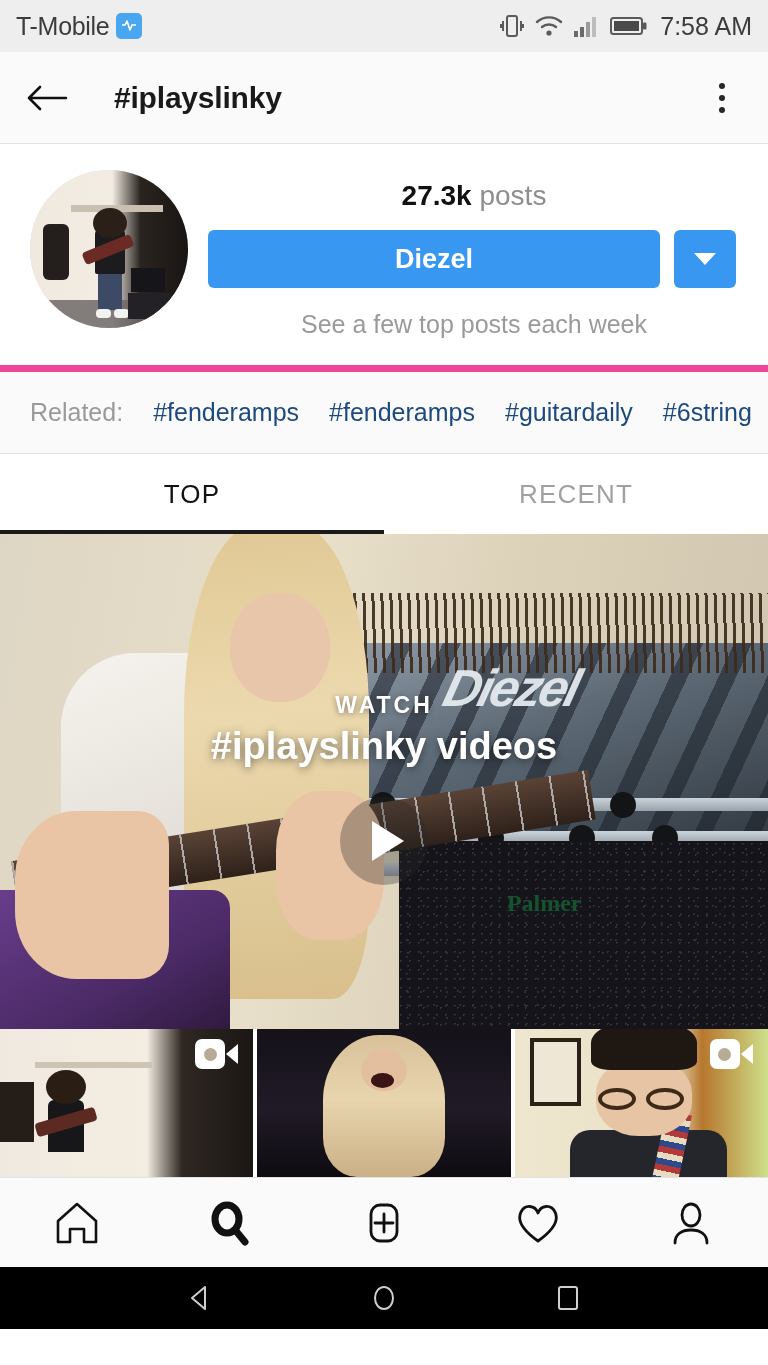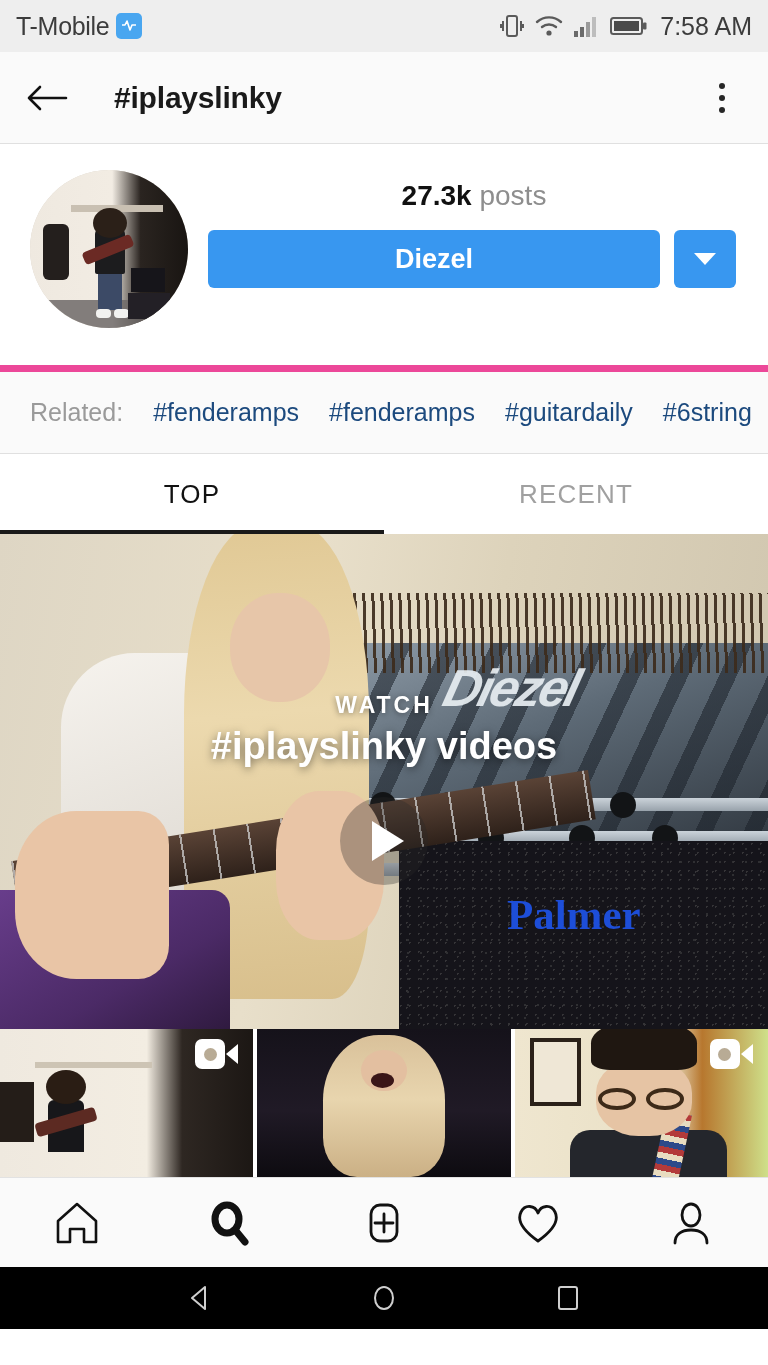--- a/index.html
+++ b/index.html
@@ -284,6 +284,7 @@
           <span class="caret-down"></span>
         </span>
       </div>
+      <div class="subtitle">See a few top posts each week</div>
     </div>
   </div>
 

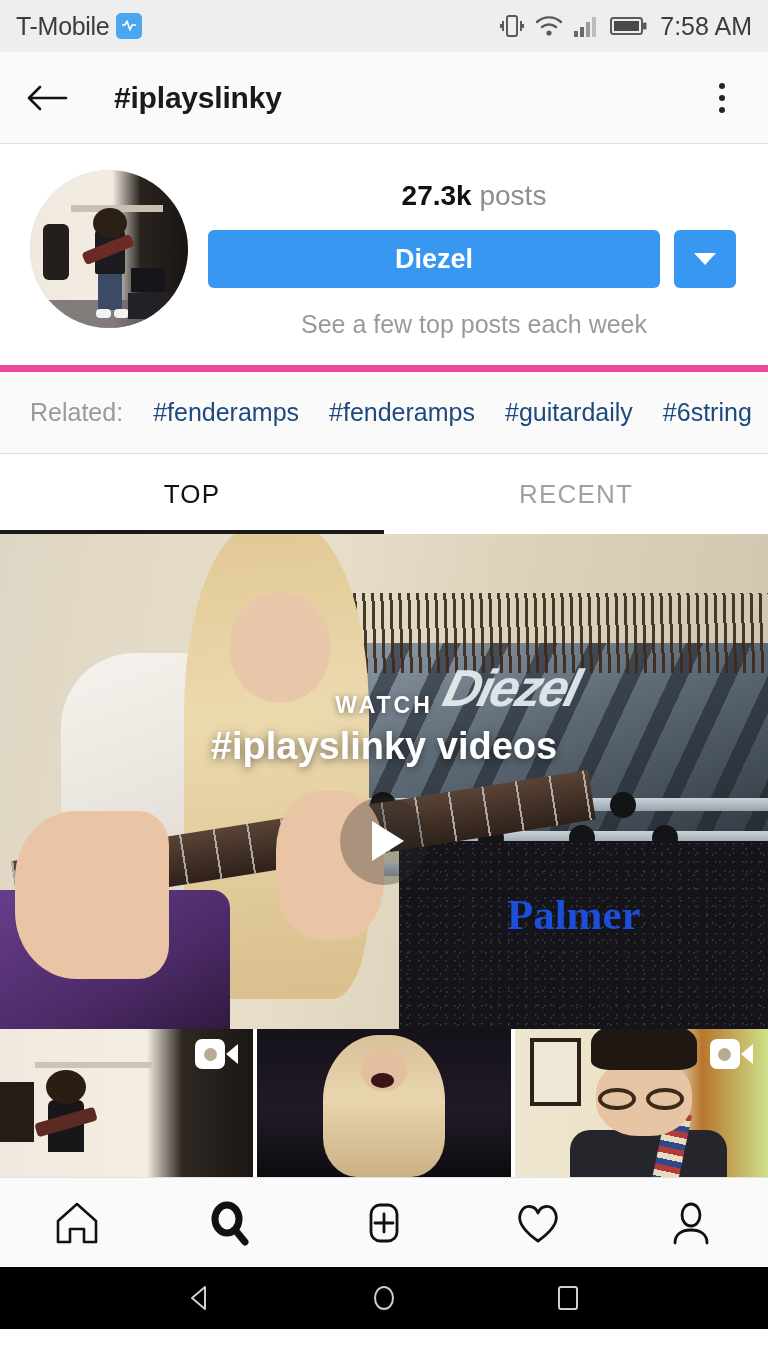--- a/index.html
+++ b/index.html
@@ -130,8 +130,8 @@
                  radial-gradient(circle at 70% 60%, #4a4a4a 0 1px, transparent 1px),
                  radial-gradient(circle at 45% 80%, #555 0 1px, transparent 1px);
       background-size:9px 9px, 13px 13px, 17px 17px; }
-  .hero-palmer { position:absolute; left:66%; top:72%; font-size:43px; font-weight:bold;
-      color:#1d4ed8; font-family:"Liberation Serif", serif; }
+  .hero-palmer { position:absolute; left:66%; top:72%; font-size:24px; font-weight:bold;
+      color:#14532d; font-family:"Liberation Serif", serif; }
   .hero-guitar-body { position:absolute; left:-4%; top:72%; width:34%; height:32%;
       background:linear-gradient(150deg,#6b3f8f 0%,#4b2a66 60%,#2a1738 100%); border-radius:18px; }
   .hero-neck { position:absolute; left:2%; top:66%; width:76%; height:10%;

